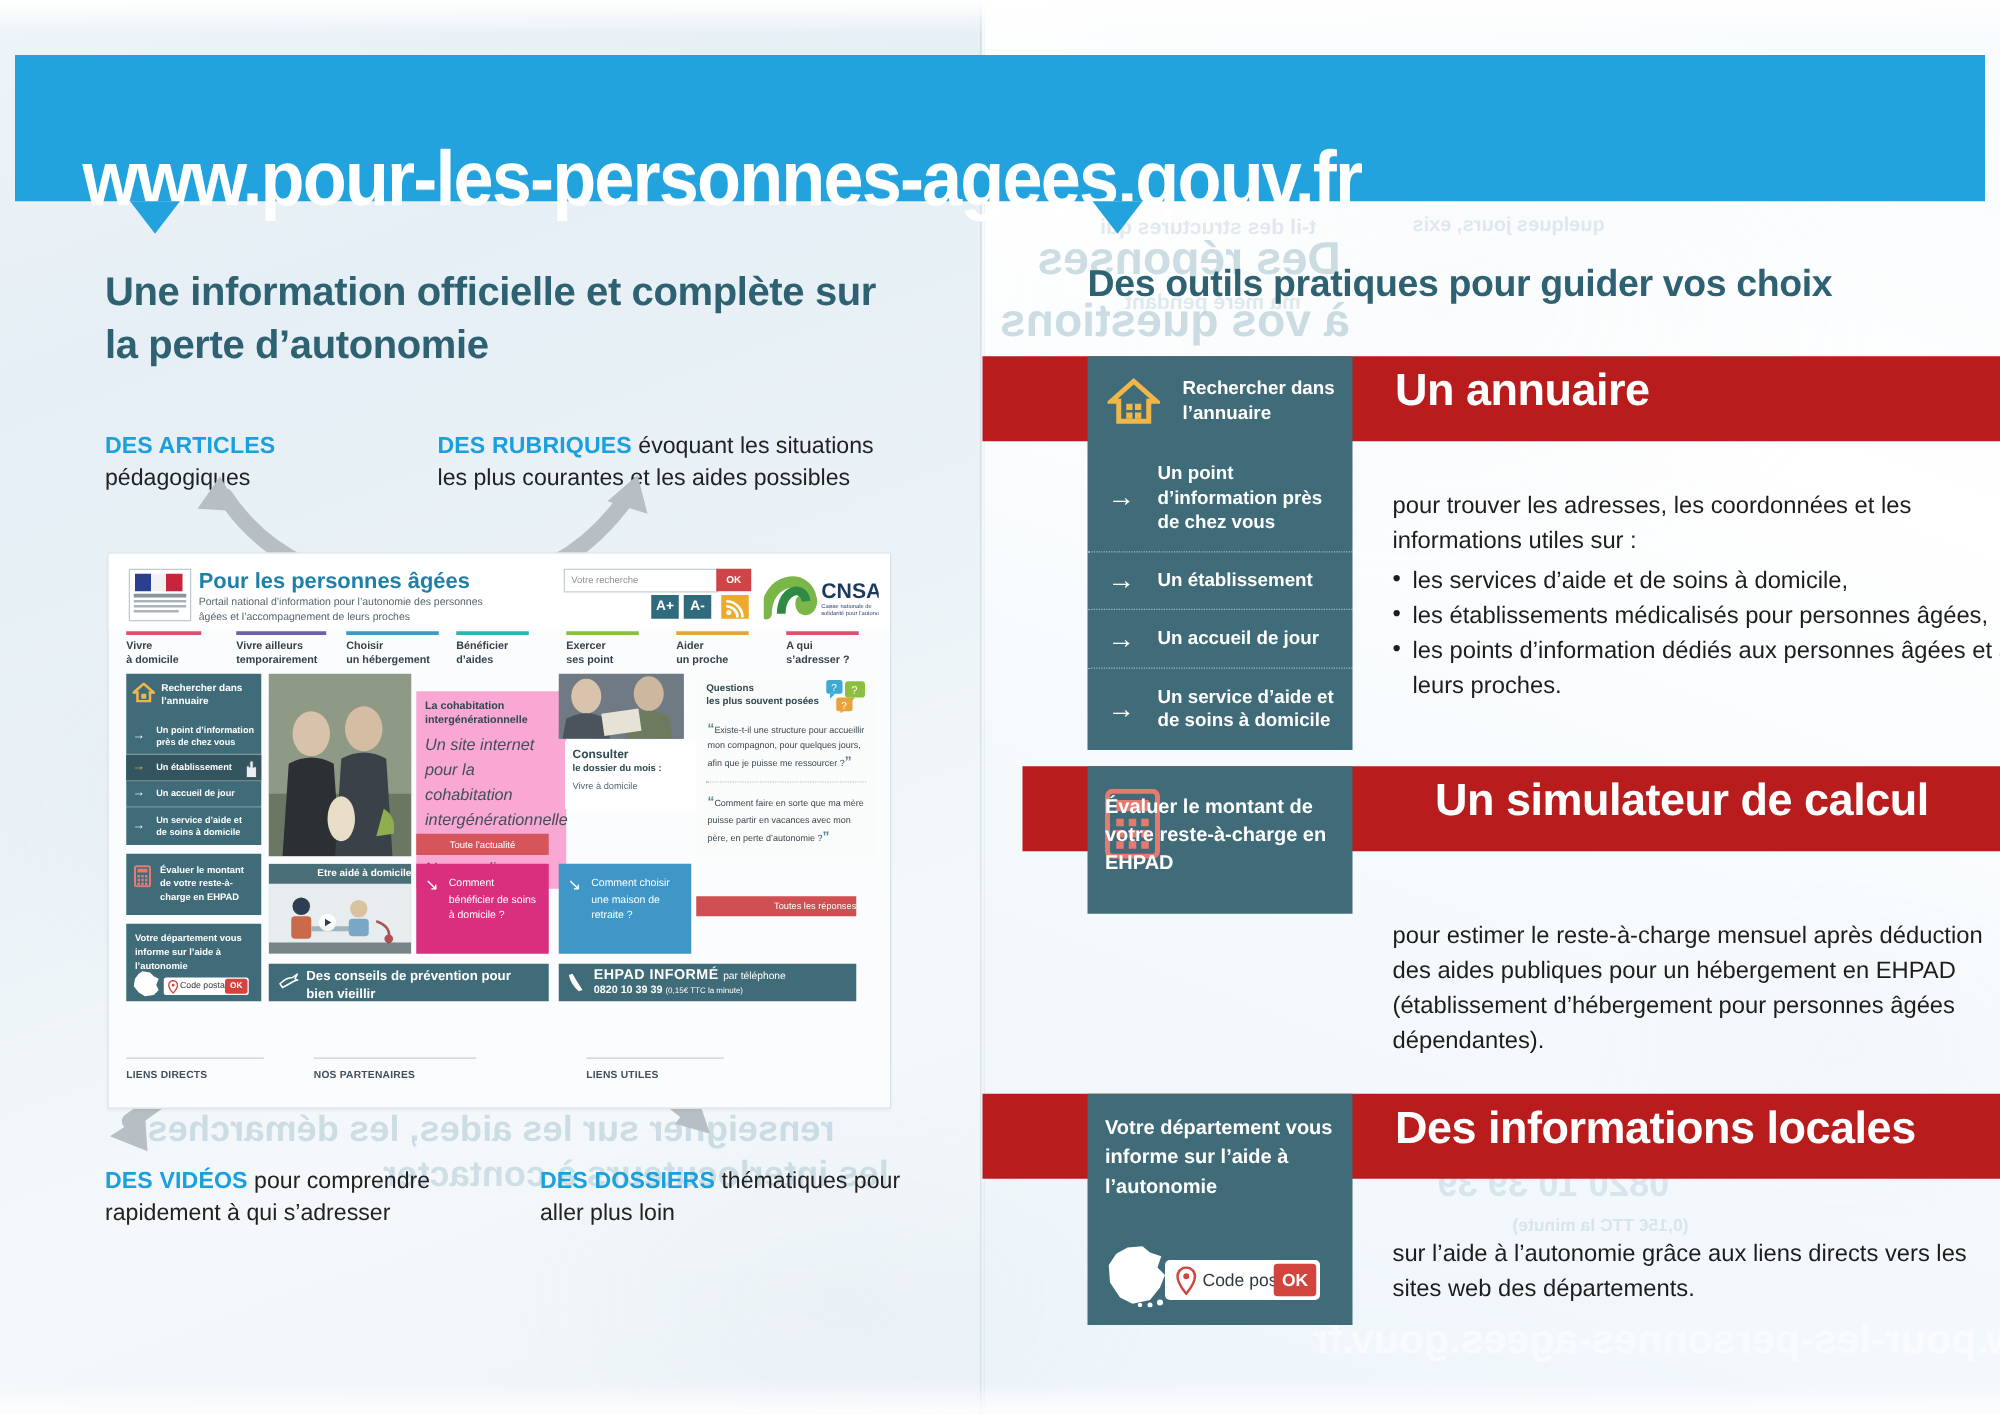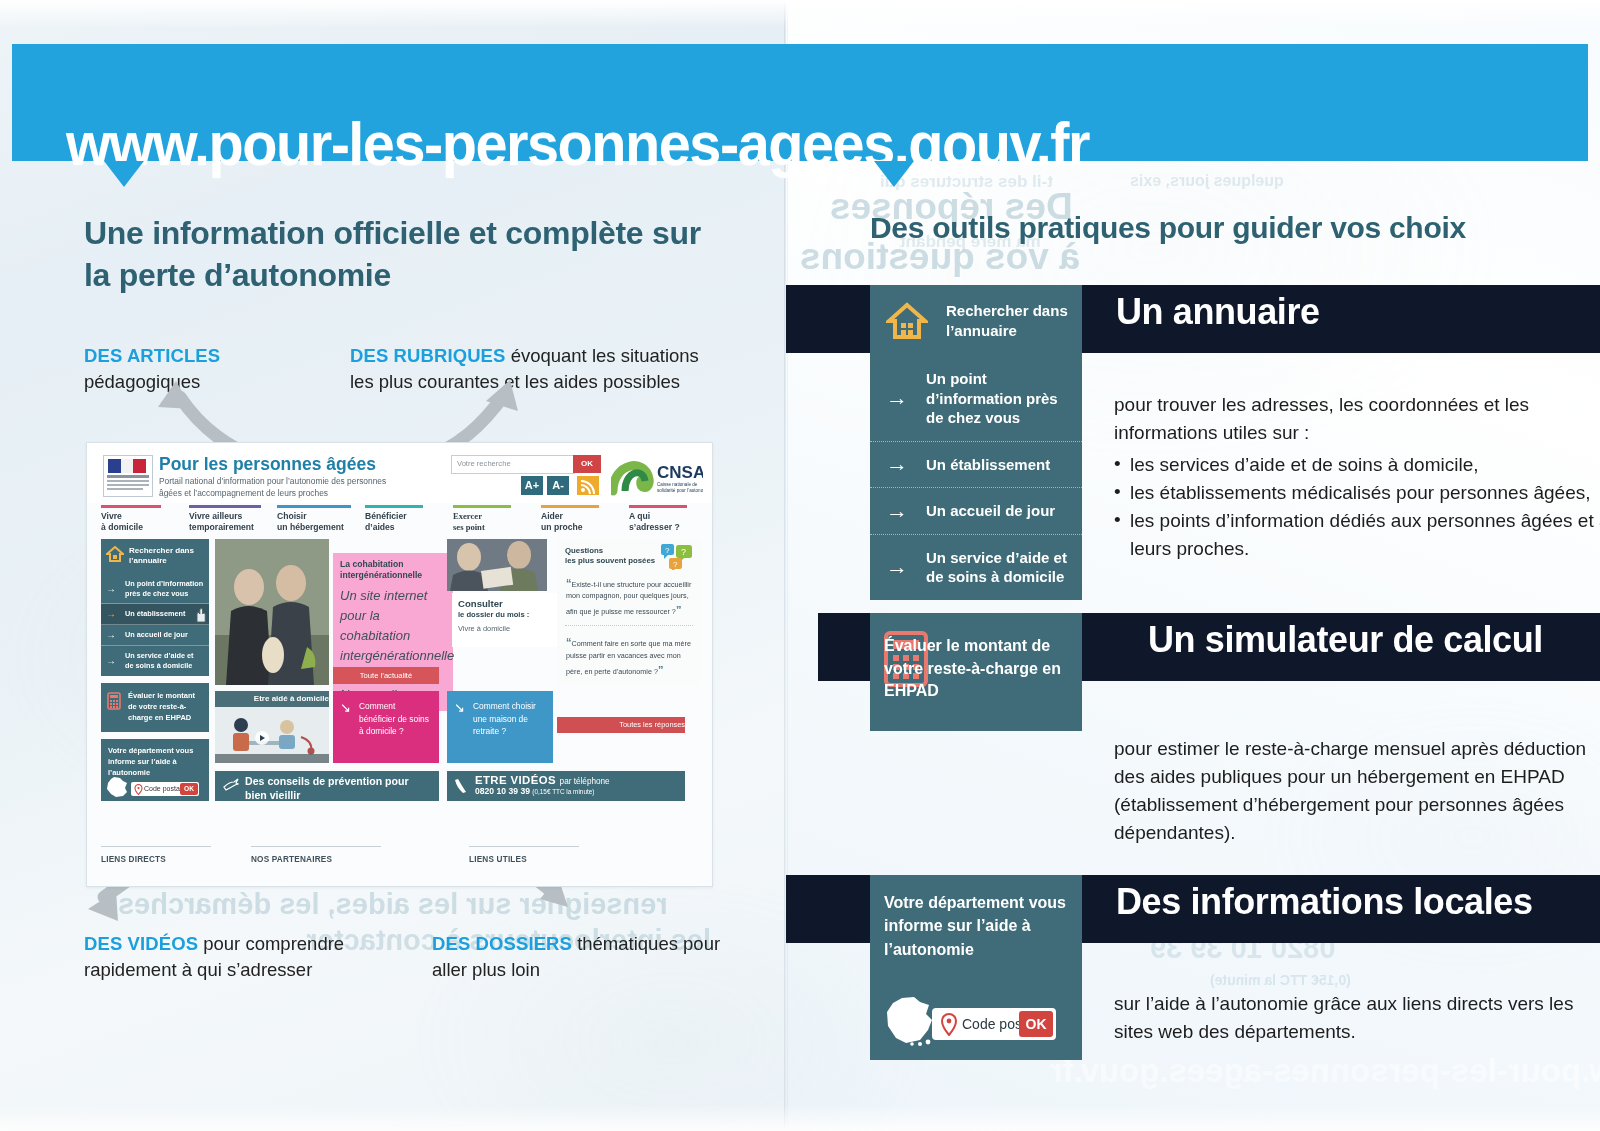--- a/index.html
+++ b/index.html
@@ -158,7 +158,7 @@
   .rpanel{position:absolute;left:786px;top:175px;width:814px;height:956px;}
   .r-head{position:absolute;left:84px;top:36px;width:730px;
     color:#2e6272;font-size:30px;font-weight:bold;letter-spacing:-.3px;white-space:nowrap;}
-  .green{position:absolute;left:0;width:814px;height:68px;background:#0f172a;}
+  .green{position:absolute;left:0;width:814px;height:68px;background:#b91c1c;}
   .green .gt{position:absolute;left:330px;top:6px;color:#ffffff;font-size:36px;font-weight:bold;letter-spacing:-.4px;}
   .widget{position:absolute;left:84px;background:#3f6c78;width:212px;}
   .w-row{position:relative;color:#fff;font-size:15px;font-weight:bold;line-height:1.3;

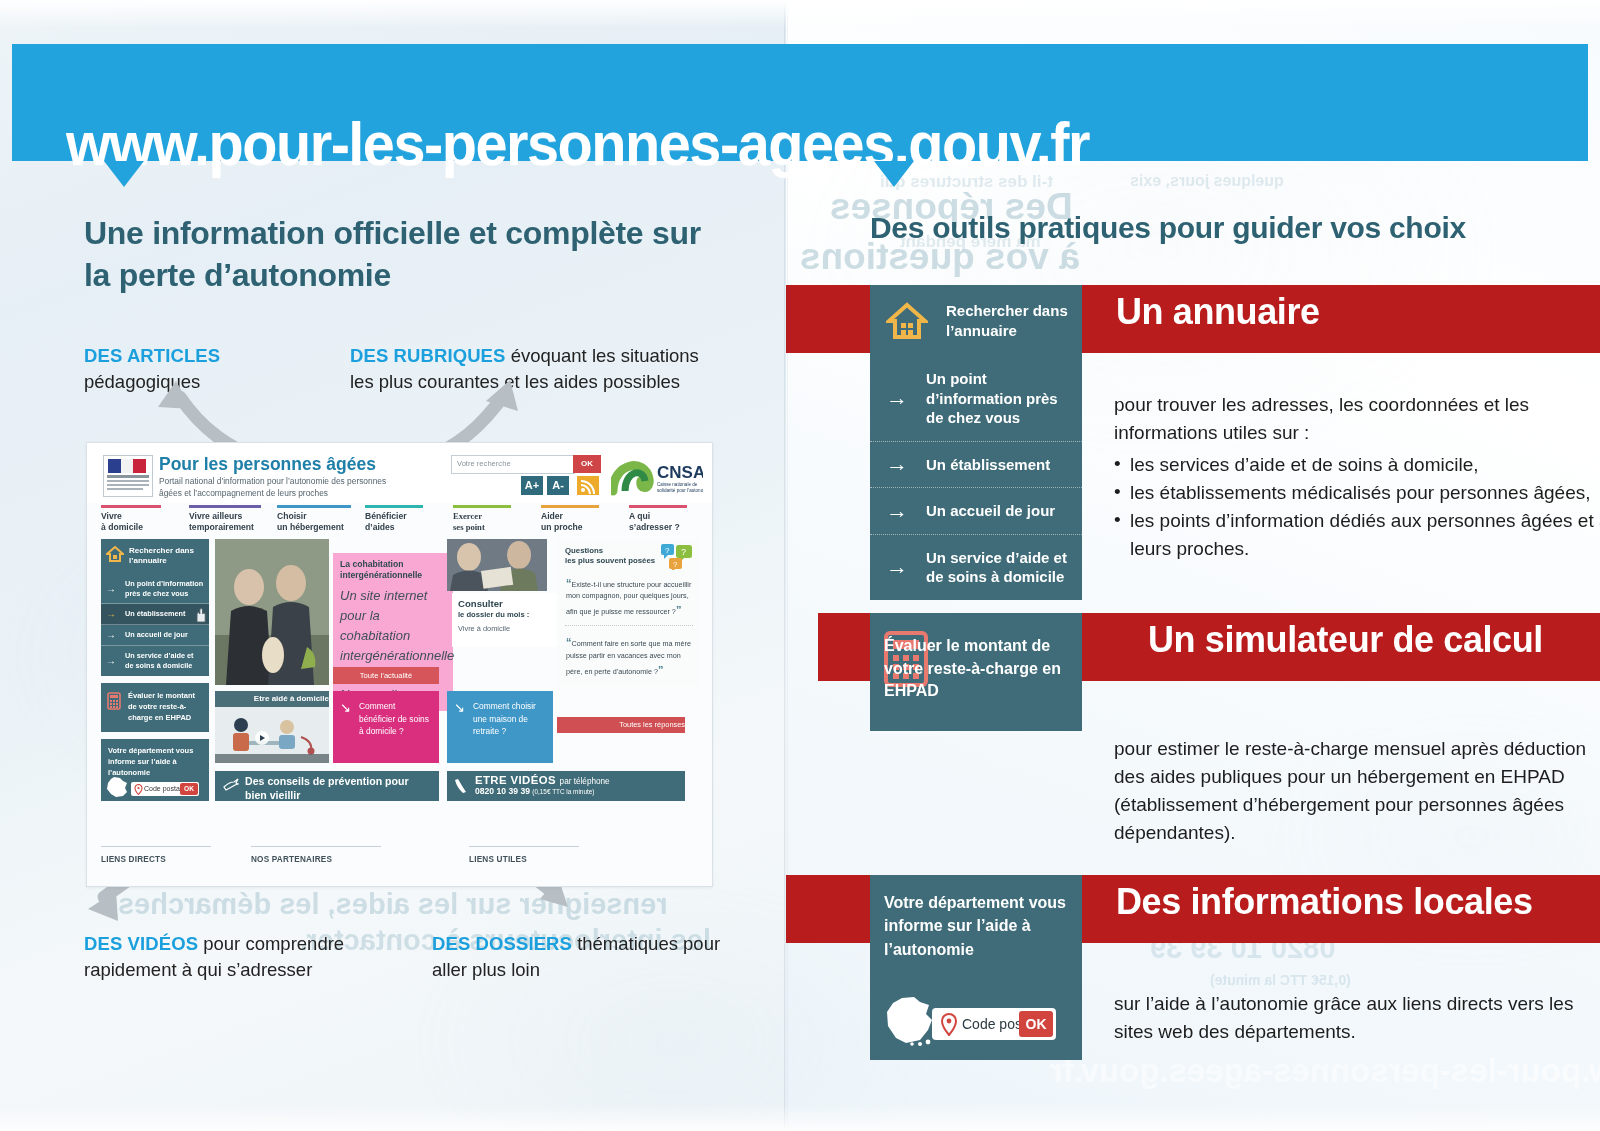--- a/index.html
+++ b/index.html
@@ -302,7 +302,7 @@
           <span>d’aides</span>
         </div>
         <div class="bar" style="left:352px;width:58px;background:#8cbf3f;"></div>
-        <div class="it" style="left:352px;font-family:Liberation Serif, serif;">
+        <div class="it" style="left:352px;">
           <span>Exercer</span><br>
           <span>ses point</span>
         </div>

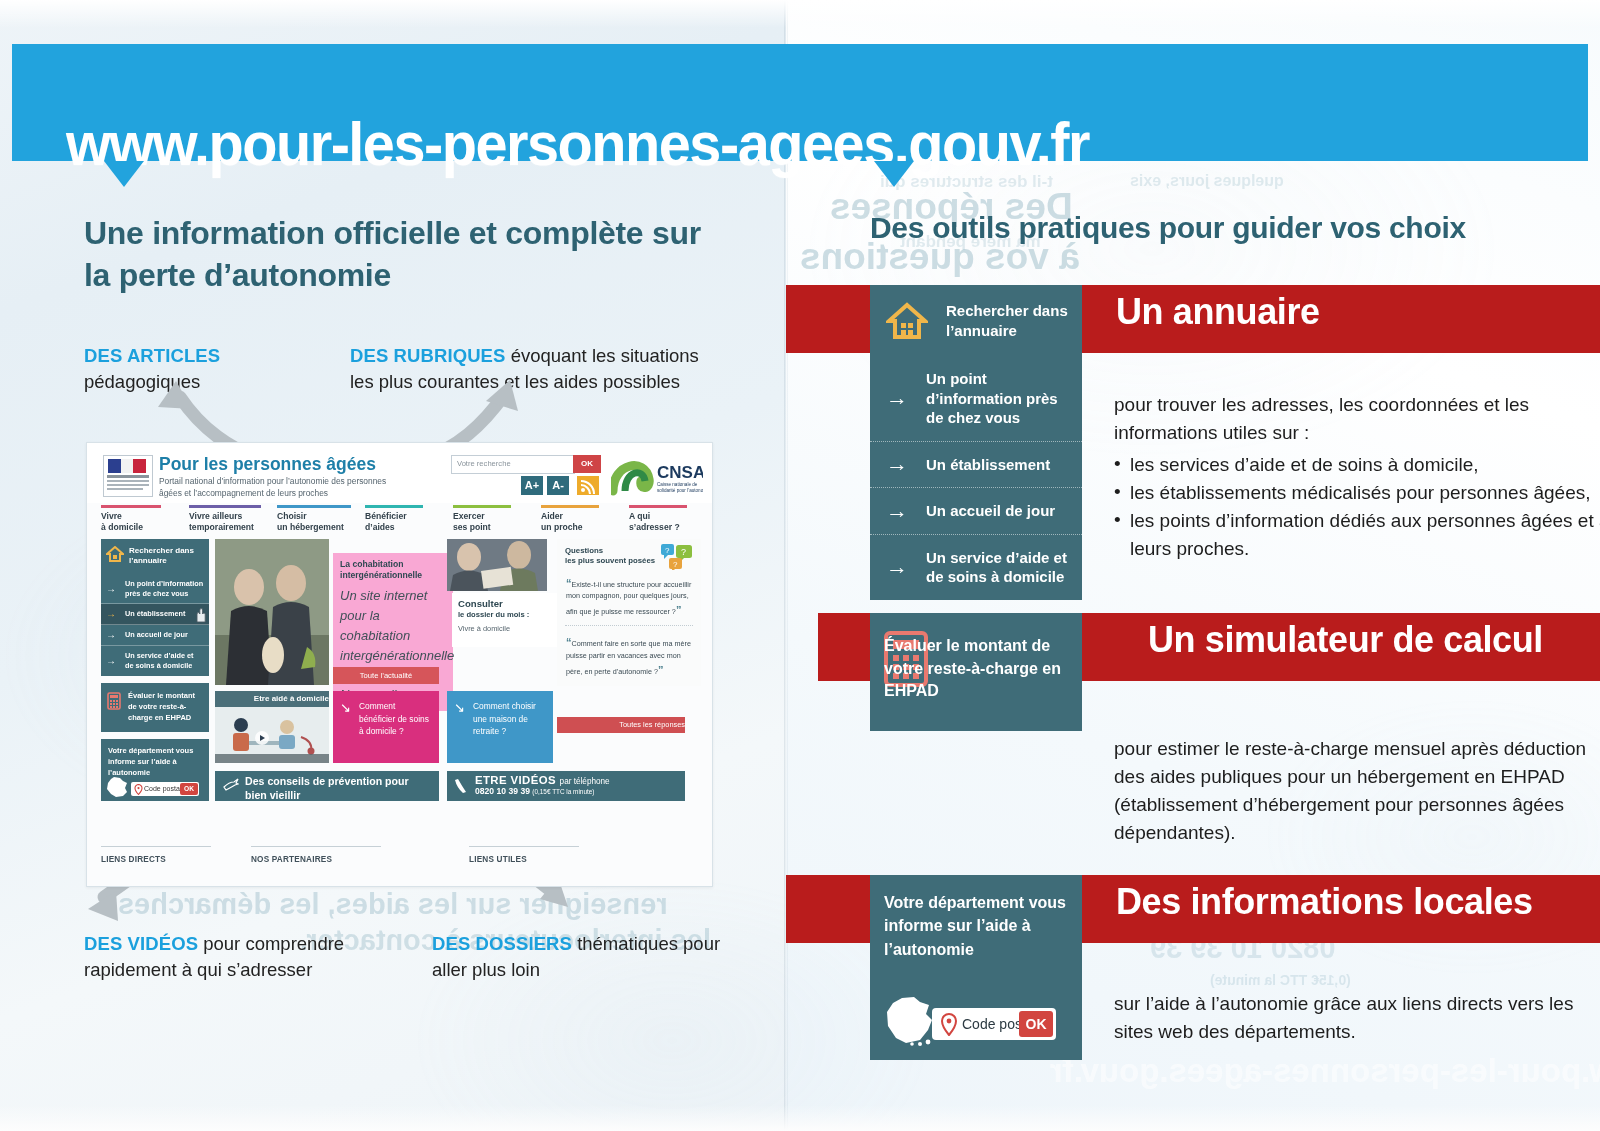--- a/index.html
+++ b/index.html
@@ -474,7 +474,7 @@
               <path d="M3 1 q4 7 8 13 l-3 1 q-6 -5 -8 -13z" fill="#fff"></path>
             </svg>
           <div class="l1">
-            <span>ETRE VIDÉOS</span>
+            <span>EHPAD INFORMÉ</span>
             <em>par téléphone</em>
           </div>
           <div class="l2">

